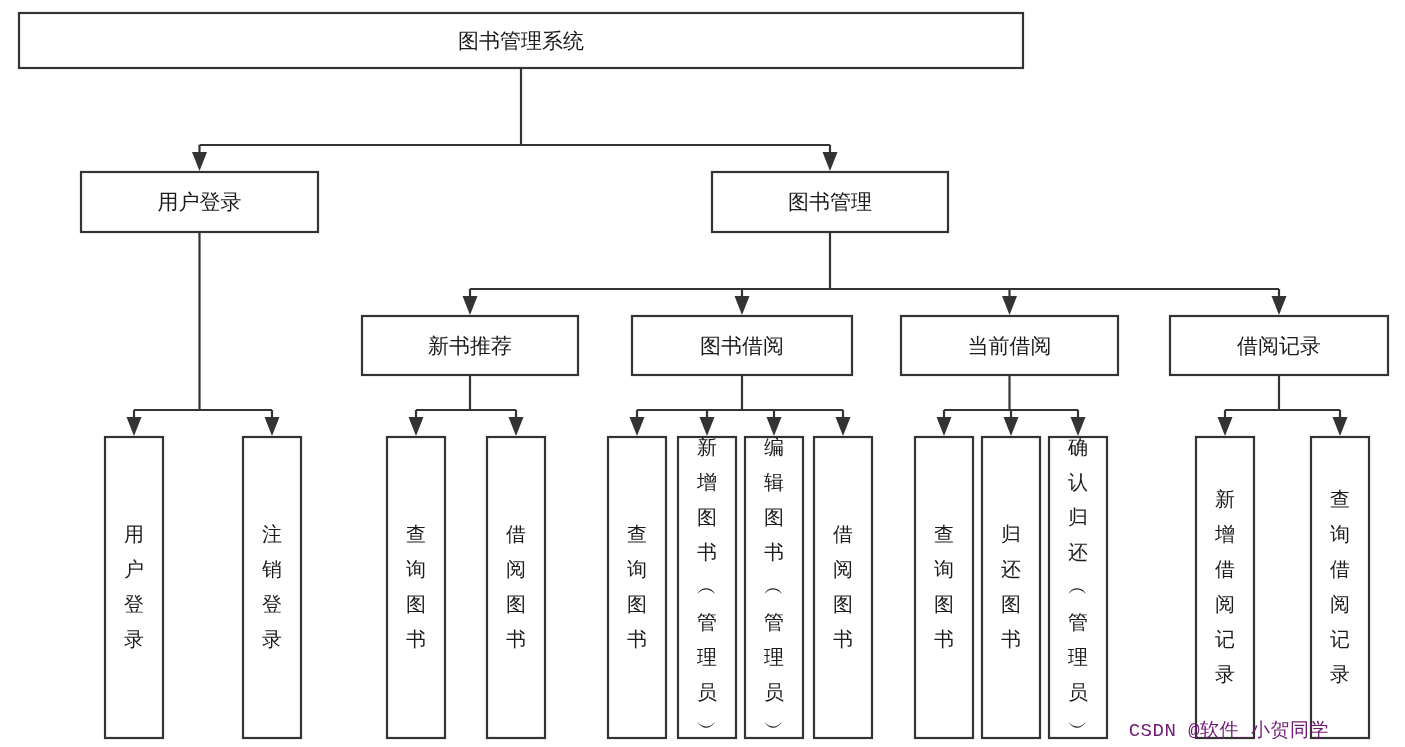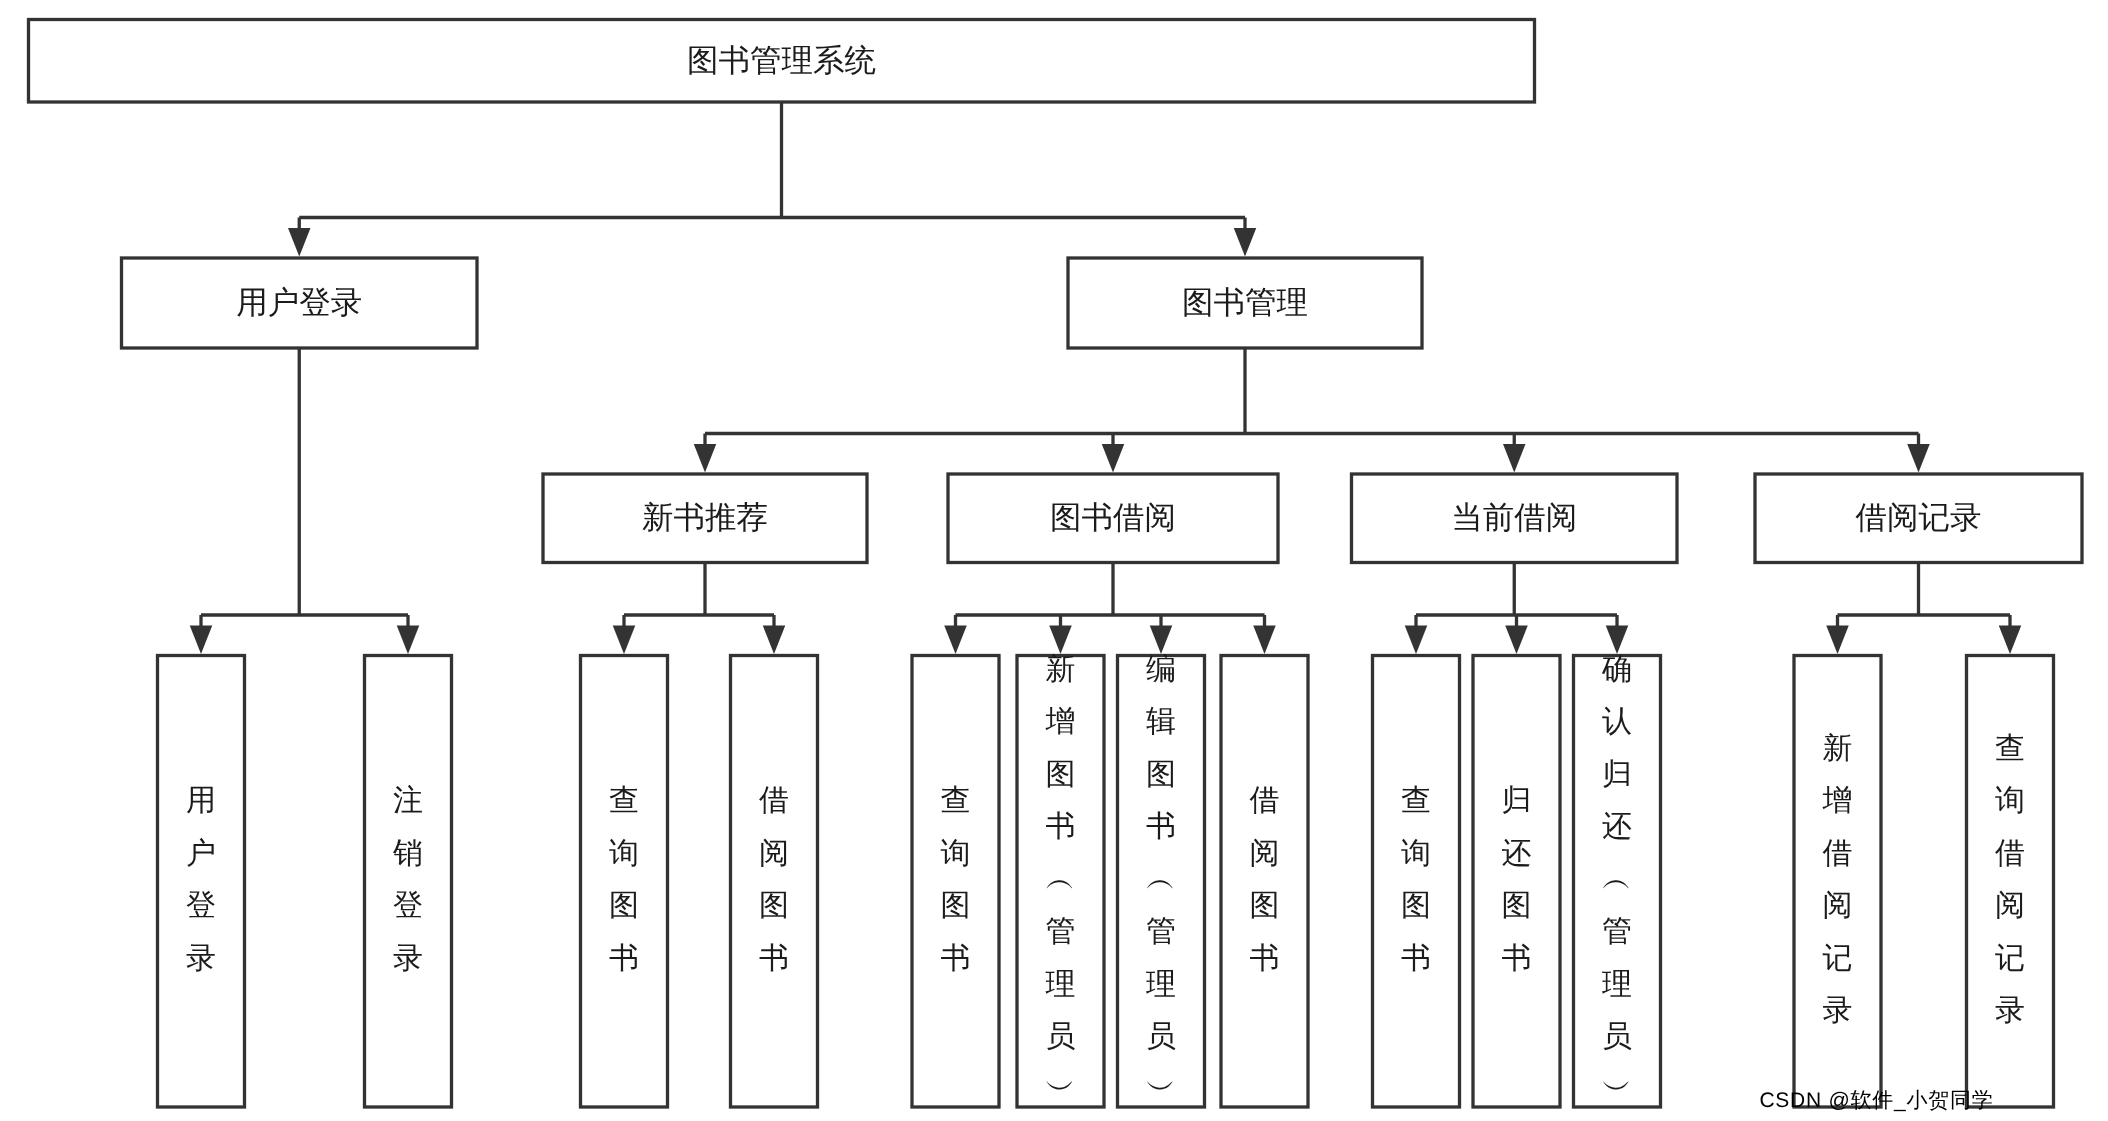--- a/index.html
+++ b/index.html
@@ -53,9 +53,9 @@
     position: absolute;
     right: 8px;
     bottom: 4px;
-    font-family: Liberation Sans, sans-serif;
-    font-size: 14px;
-    color: #000000;
+    font-family: Liberation Mono, monospace;
+    font-size: 19px;
+    color: #701a75;
     letter-spacing: 0.5px;
     white-space: nowrap;
     pointer-events: none;

